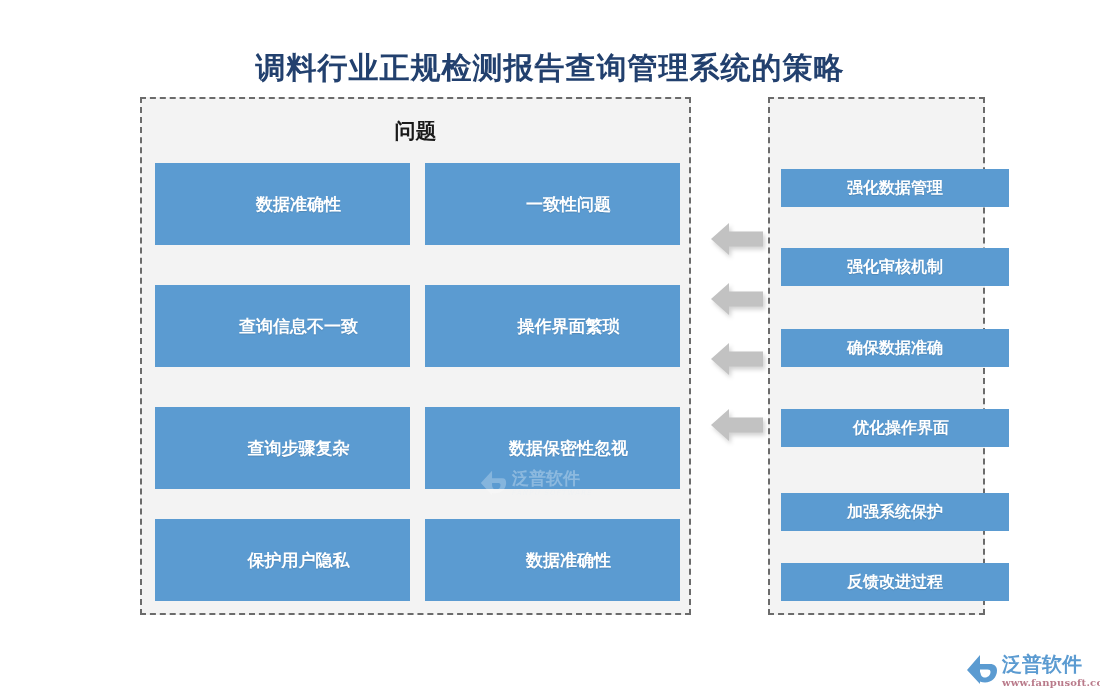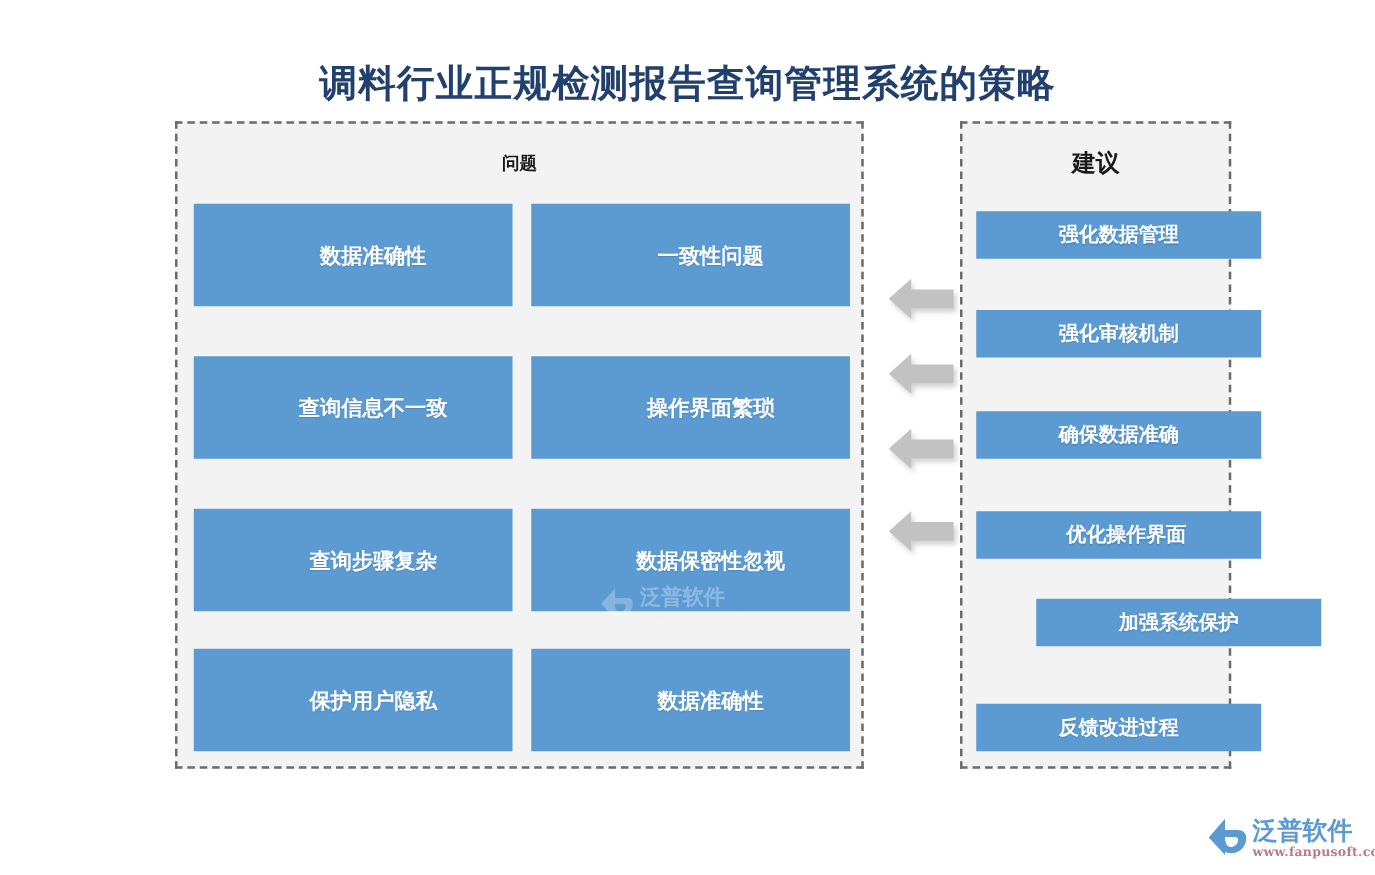--- a/index.html
+++ b/index.html
@@ -59,7 +59,7 @@
     left: 0;
     width: 100%;
     text-align: center;
-    font-size: 14px;
+    font-size: 21px;
     font-weight: bold;
     color: #1a1a1a;
     top: 18px;

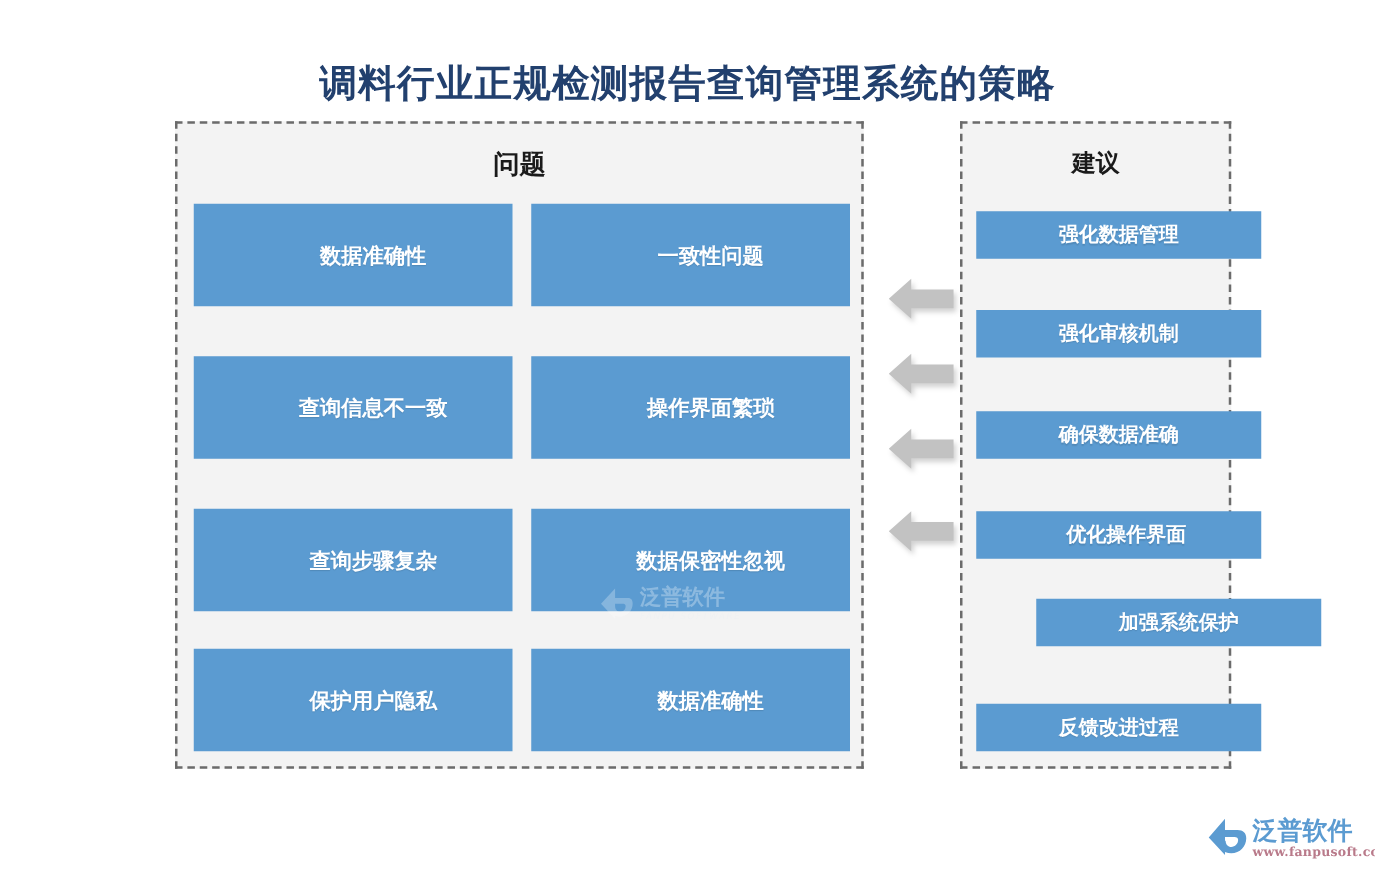--- a/index.html
+++ b/index.html
@@ -239,7 +239,6 @@
   </div>
 
   <div class="panel panel-suggestions">
-    <div class="panel-heading">建议</div>
 
     <div class="box suggestion-box scol srow-1">强化数据管理</div>
     <div class="box suggestion-box scol srow-2">强化审核机制</div>

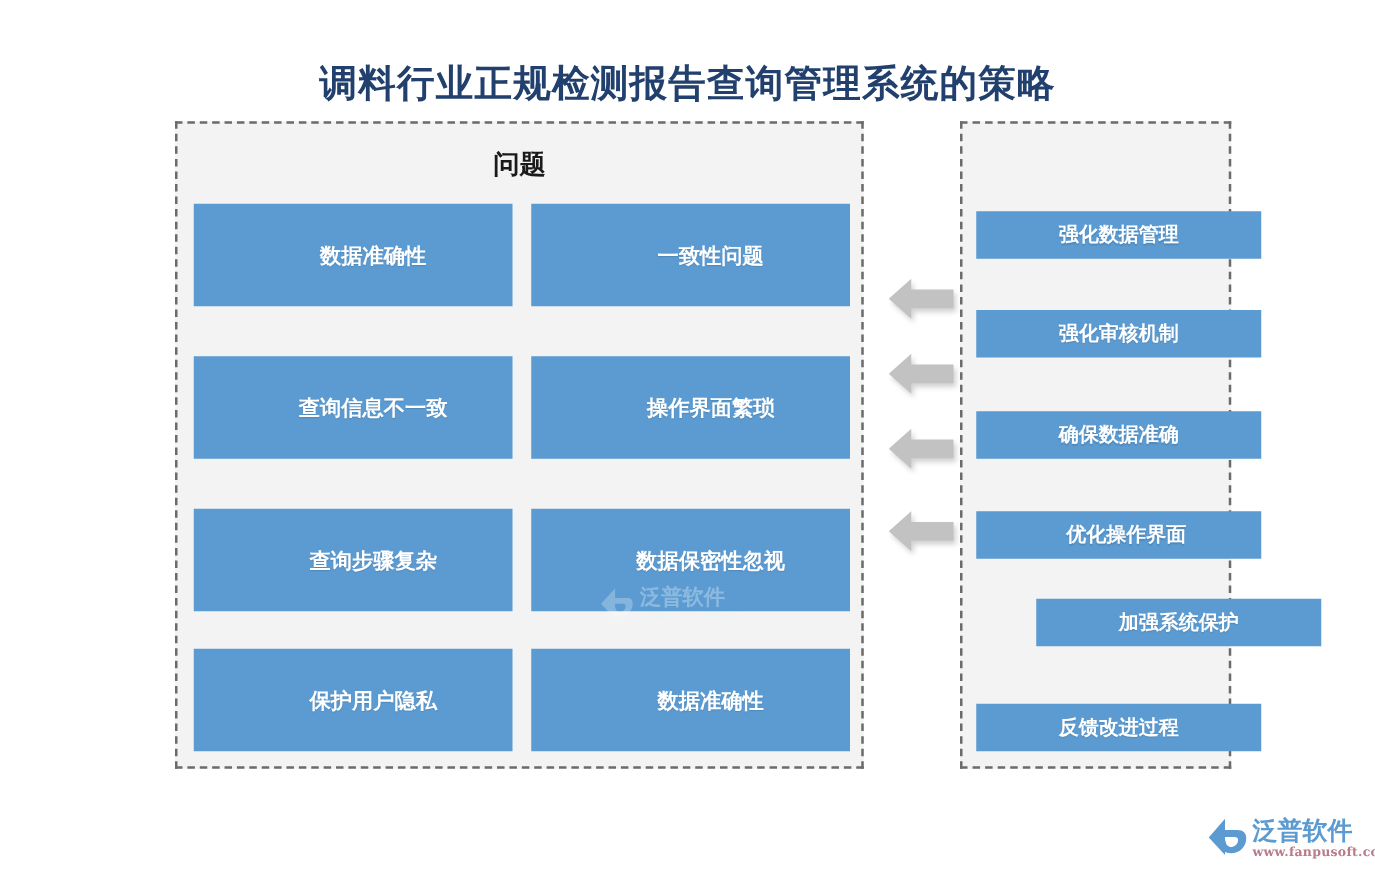--- a/index.html
+++ b/index.html
@@ -104,7 +104,7 @@
   .srow-2 { top: 149px; }
   .srow-3 { top: 230px; }
   .srow-4 { top: 310px; padding-left: 12px; }
-  .srow-5 { top: 380px; margin-left: 48px; }
+  .srow-5 { top: 394px; }
   .srow-6 { top: 464px; }
   .scol   { left: 11px; }
 

